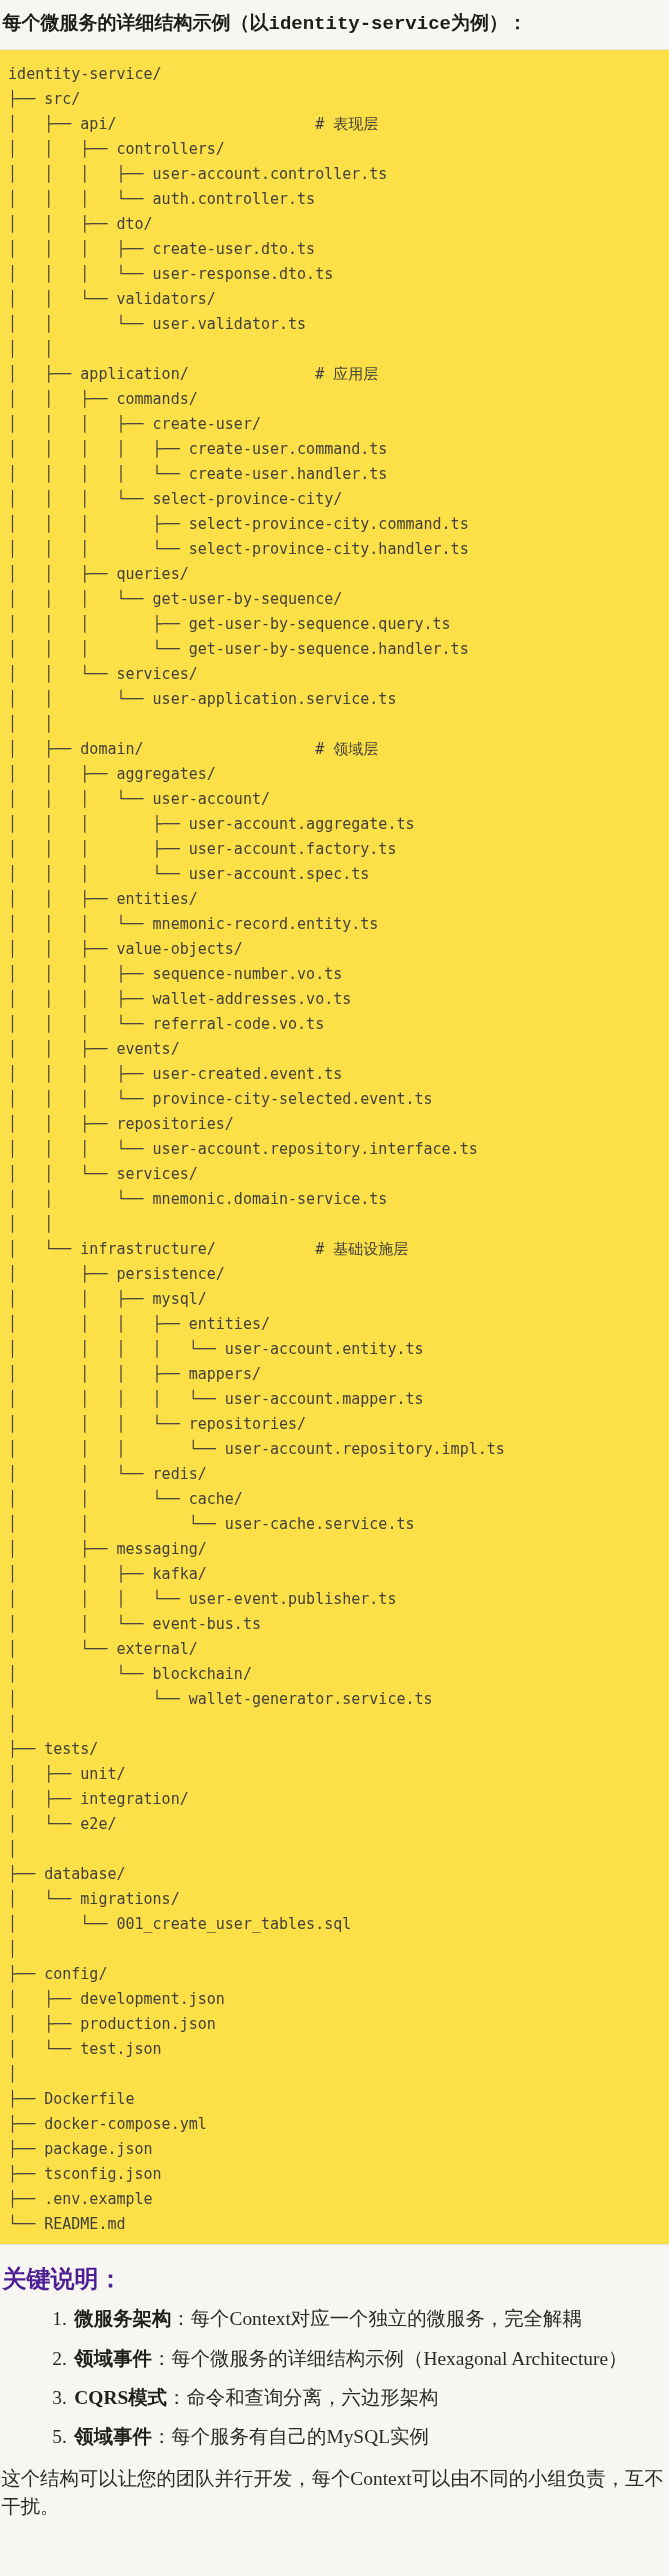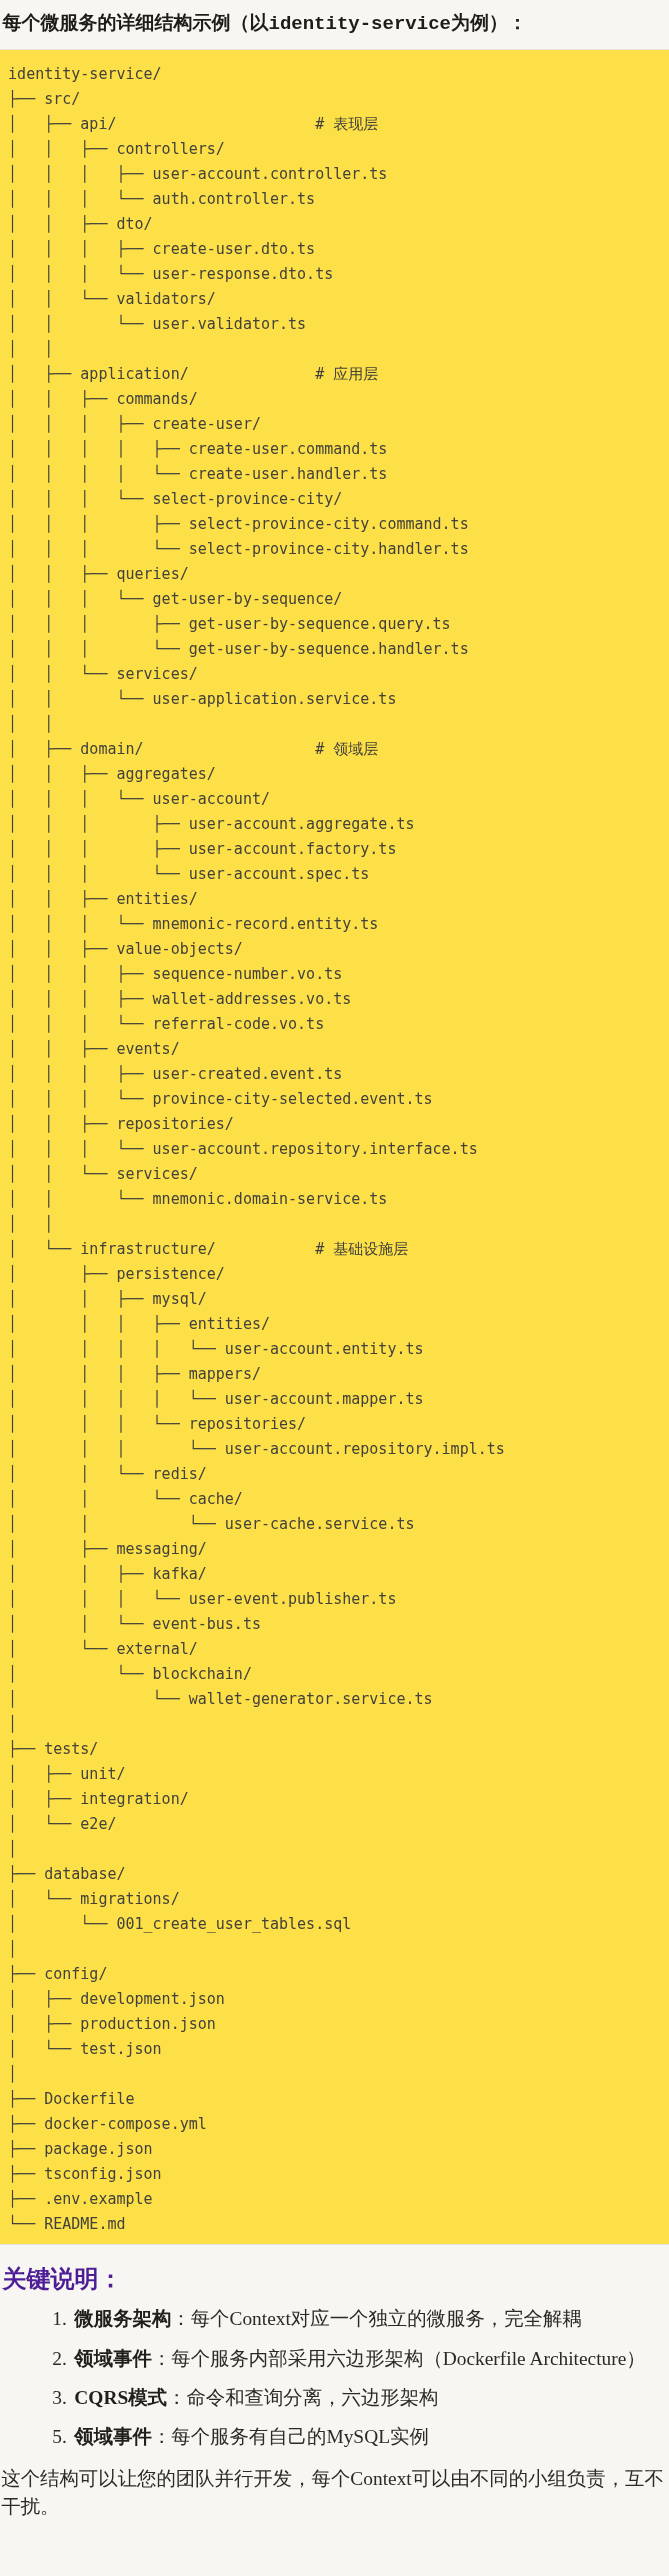--- a/index.html
+++ b/index.html
@@ -175,7 +175,7 @@
       <span class="note-num">1.</span><span class="note-label">微服务架构</span><span class="note-text">：每个Context对应一个独立的微服务，完全解耦</span>
     </li>
     <li class="note-item">
-      <span class="note-num">2.</span><span class="note-label">领域事件</span><span class="note-text">：每个服务内部采用六边形架构（Dockerfile Architecture）</span>
+      <span class="note-num">2.</span><span class="note-label">领域事件</span><span class="note-text">：每个微服务的详细结构示例（Hexagonal Architecture）</span>
     </li>
     <li class="note-item">
       <span class="note-num">3.</span><span class="note-label">CQRS模式</span><span class="note-text">：命令和查询分离，六边形架构</span>

